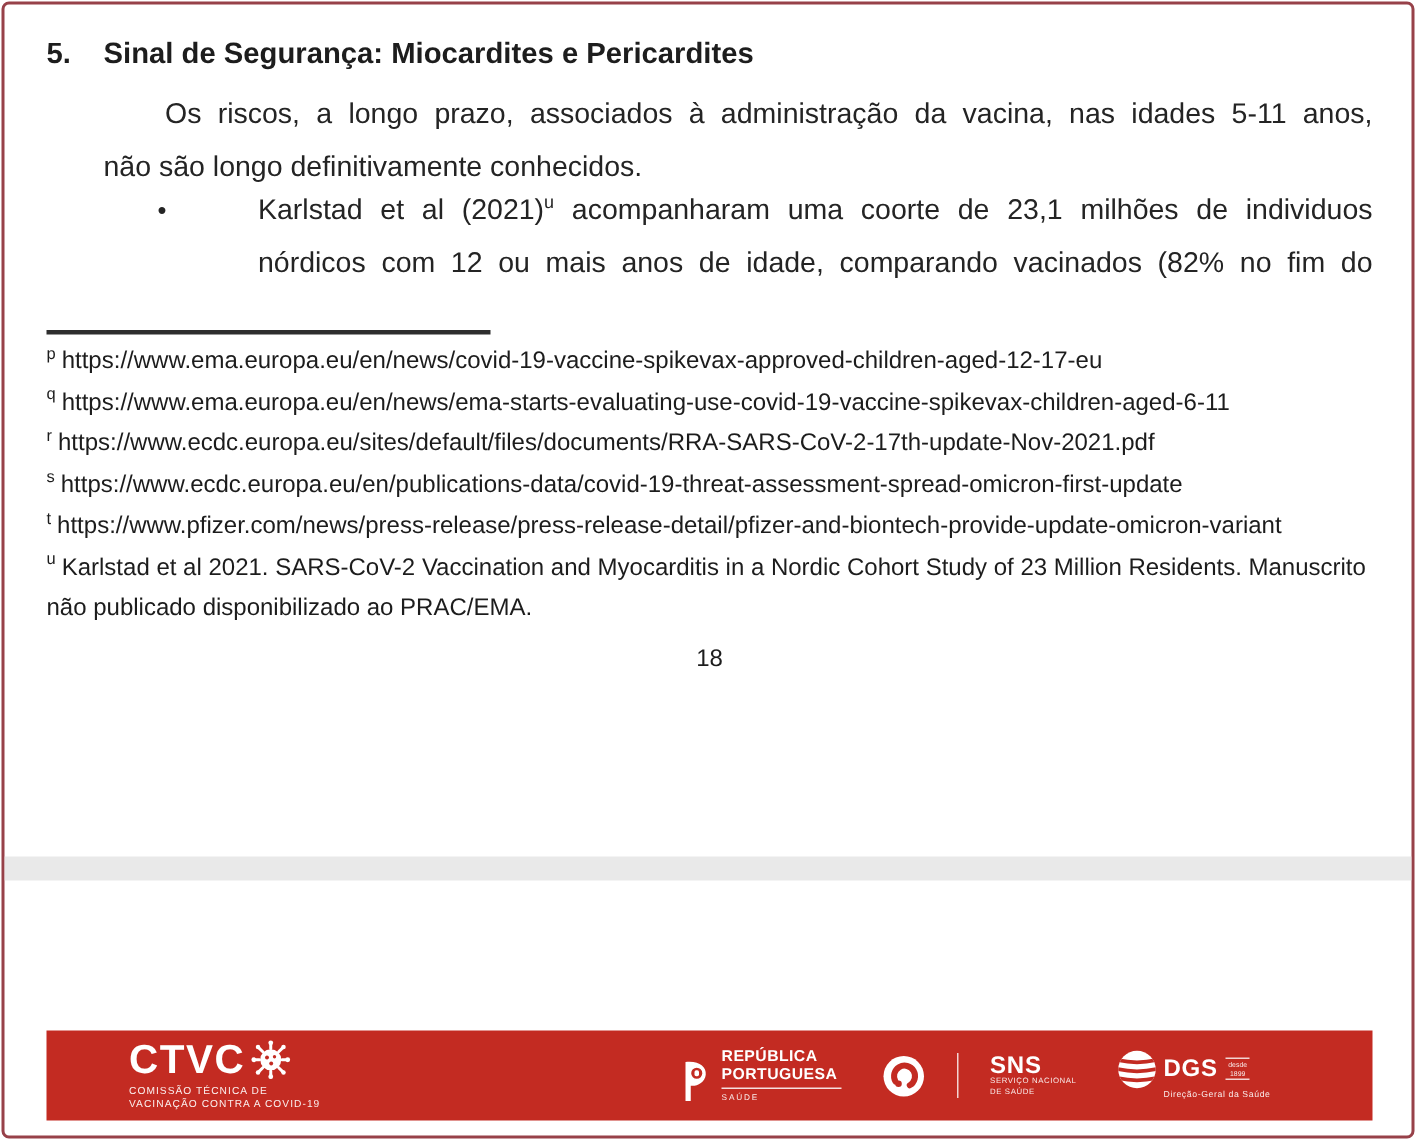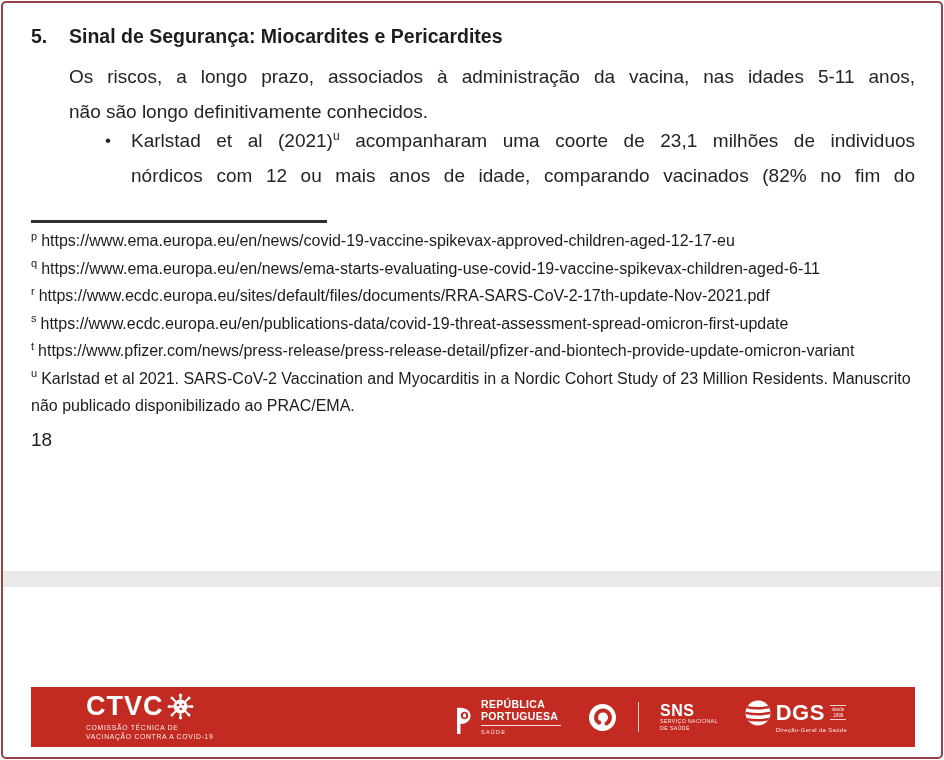--- a/index.html
+++ b/index.html
@@ -23,7 +23,7 @@
 
   .para { margin-left: 38px; margin-top: 10px; font-size: 19px; color: #242424; }
   .line { line-height: 35px; }
-  .just { text-align: justify; text-align-last: justify; }
+  .just { text-align: justify; text-align-last: justify; margin-left: 41px; }
 
   .bullet-block { position: relative; margin-top: -6px; font-size: 19px; color: #242424; }
   .bullet-dot { position: absolute; left: 74px; top: 0; line-height: 35px; font-size: 17px; }

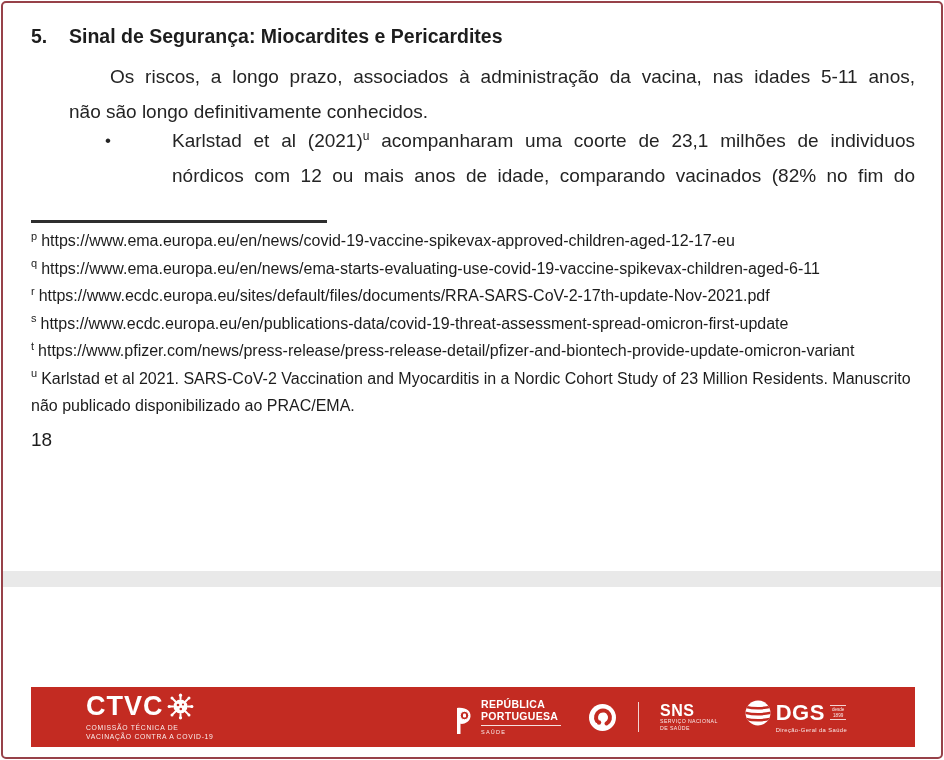--- a/index.html
+++ b/index.html
@@ -39,7 +39,7 @@
   .fn-line { line-height: 27.5px; }
   .fn-sup { font-size: 11px; vertical-align: super; line-height: 0; margin-right: 4px; }
 
-  .page-number { margin-top: 6px; font-size: 19px; line-height: 27px; color: #1d1d1d; }
+  .page-number { margin-top: 6px; text-align: center; font-size: 16px; line-height: 27px; color: #1d1d1d; }
 
   
   .gray-band { position: absolute; left: 0; right: 0; top: 568px; height: 16px; background: #e9e9e9; }

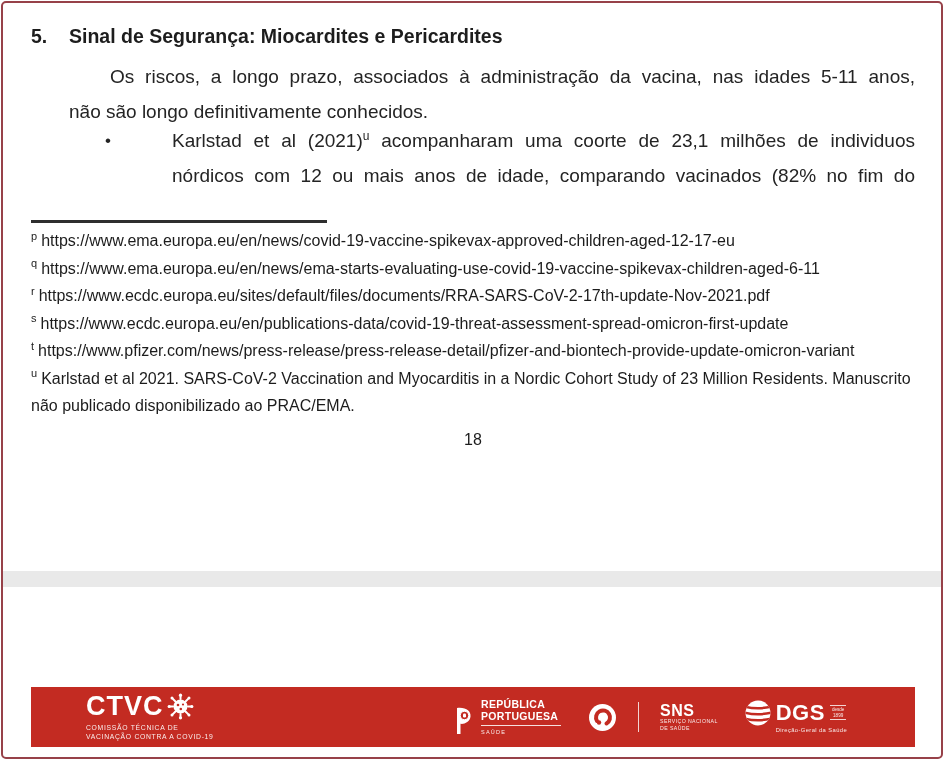--- a/index.html
+++ b/index.html
@@ -72,7 +72,7 @@
 
   .dgs { line-height: 1; }
   .dgs-row { display: flex; align-items: center; gap: 5px; }
-  .dgs-acronym { font-size: 22px; font-weight: 700; letter-spacing: 0.5px; }
+  .dgs-acronym { font-size: 16px; font-weight: 700; letter-spacing: 0.5px; }
   .dgs-since { font-size: 4.6px; line-height: 5.5px; text-align: center;
                border-top: 1px solid rgba(255,255,255,0.8); border-bottom: 1px solid rgba(255,255,255,0.8);
                padding: 1px 2px; color: rgba(255,255,255,0.9); }

